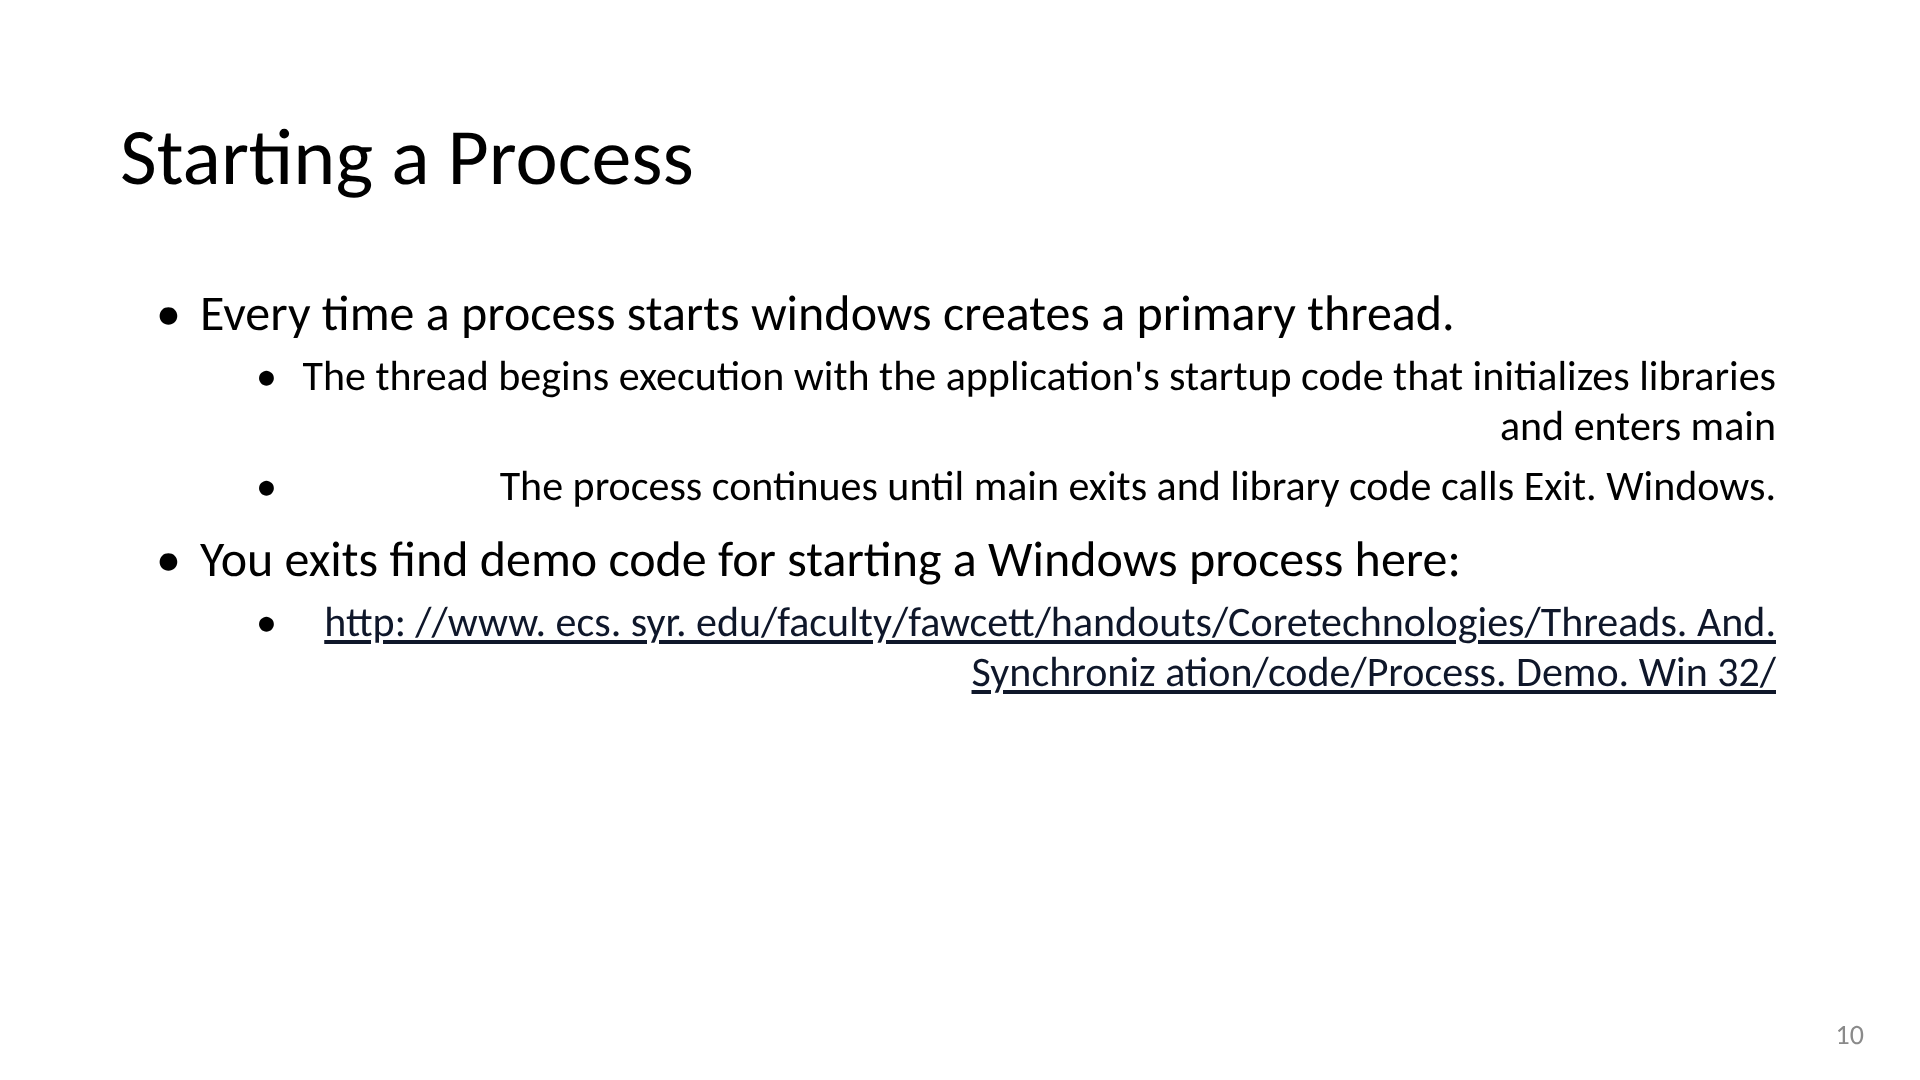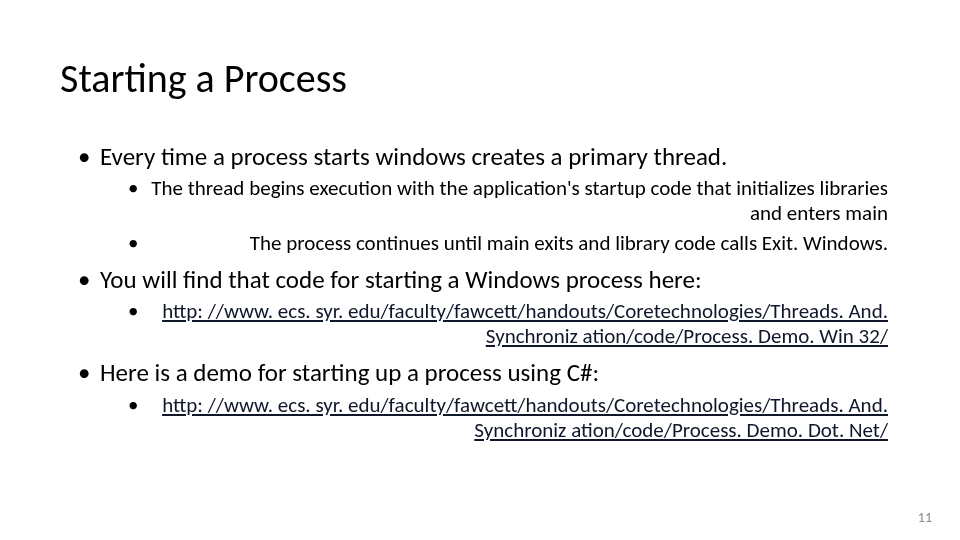--- a/index.html
+++ b/index.html
@@ -102,7 +102,7 @@
     </li>
 
     <li>
-      <span>You will find that code for starting a Windows process here:</span>
+      <span>You exits find demo code for starting a Windows process here:</span>
       <ul class="level2">
         <li>
           <span class="link">http: //www. ecs. syr. edu/faculty/fawcett/handouts/Coretechnologies/Threads. And. Synchroniz ation/code/Process. Demo. Win 32/</span>

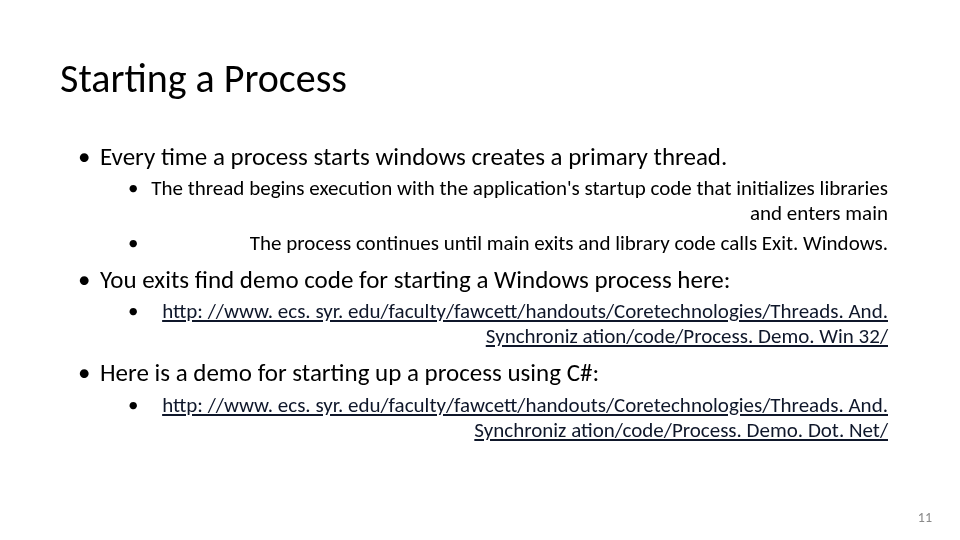--- a/index.html
+++ b/index.html
@@ -110,14 +110,6 @@
       </ul>
     </li>
 
-    <li>
-      <span>Here is a demo for starting up a process using C#:</span>
-      <ul class="level2">
-        <li>
-          <span class="link">http: //www. ecs. syr. edu/faculty/fawcett/handouts/Coretechnologies/Threads. And. Synchroniz ation/code/Process. Demo. Dot. Net/</span>
-        </li>
-      </ul>
-    </li>
 
   </ul>
 

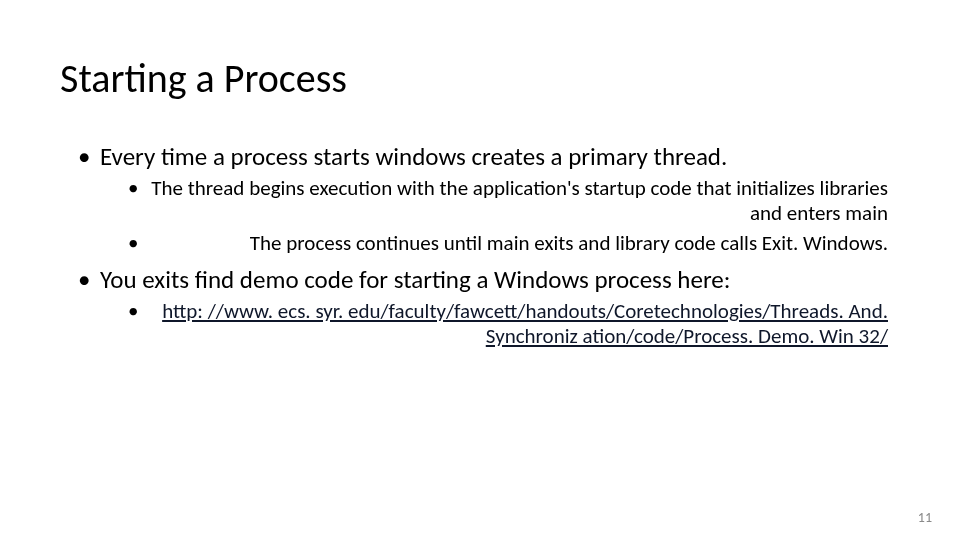--- a/index.html
+++ b/index.html
@@ -113,7 +113,7 @@
 
   </ul>
 
-  <div class="pagenum">11</div>
+  <div class="pagenum">10</div>
 </div>
 
 </body></html>

